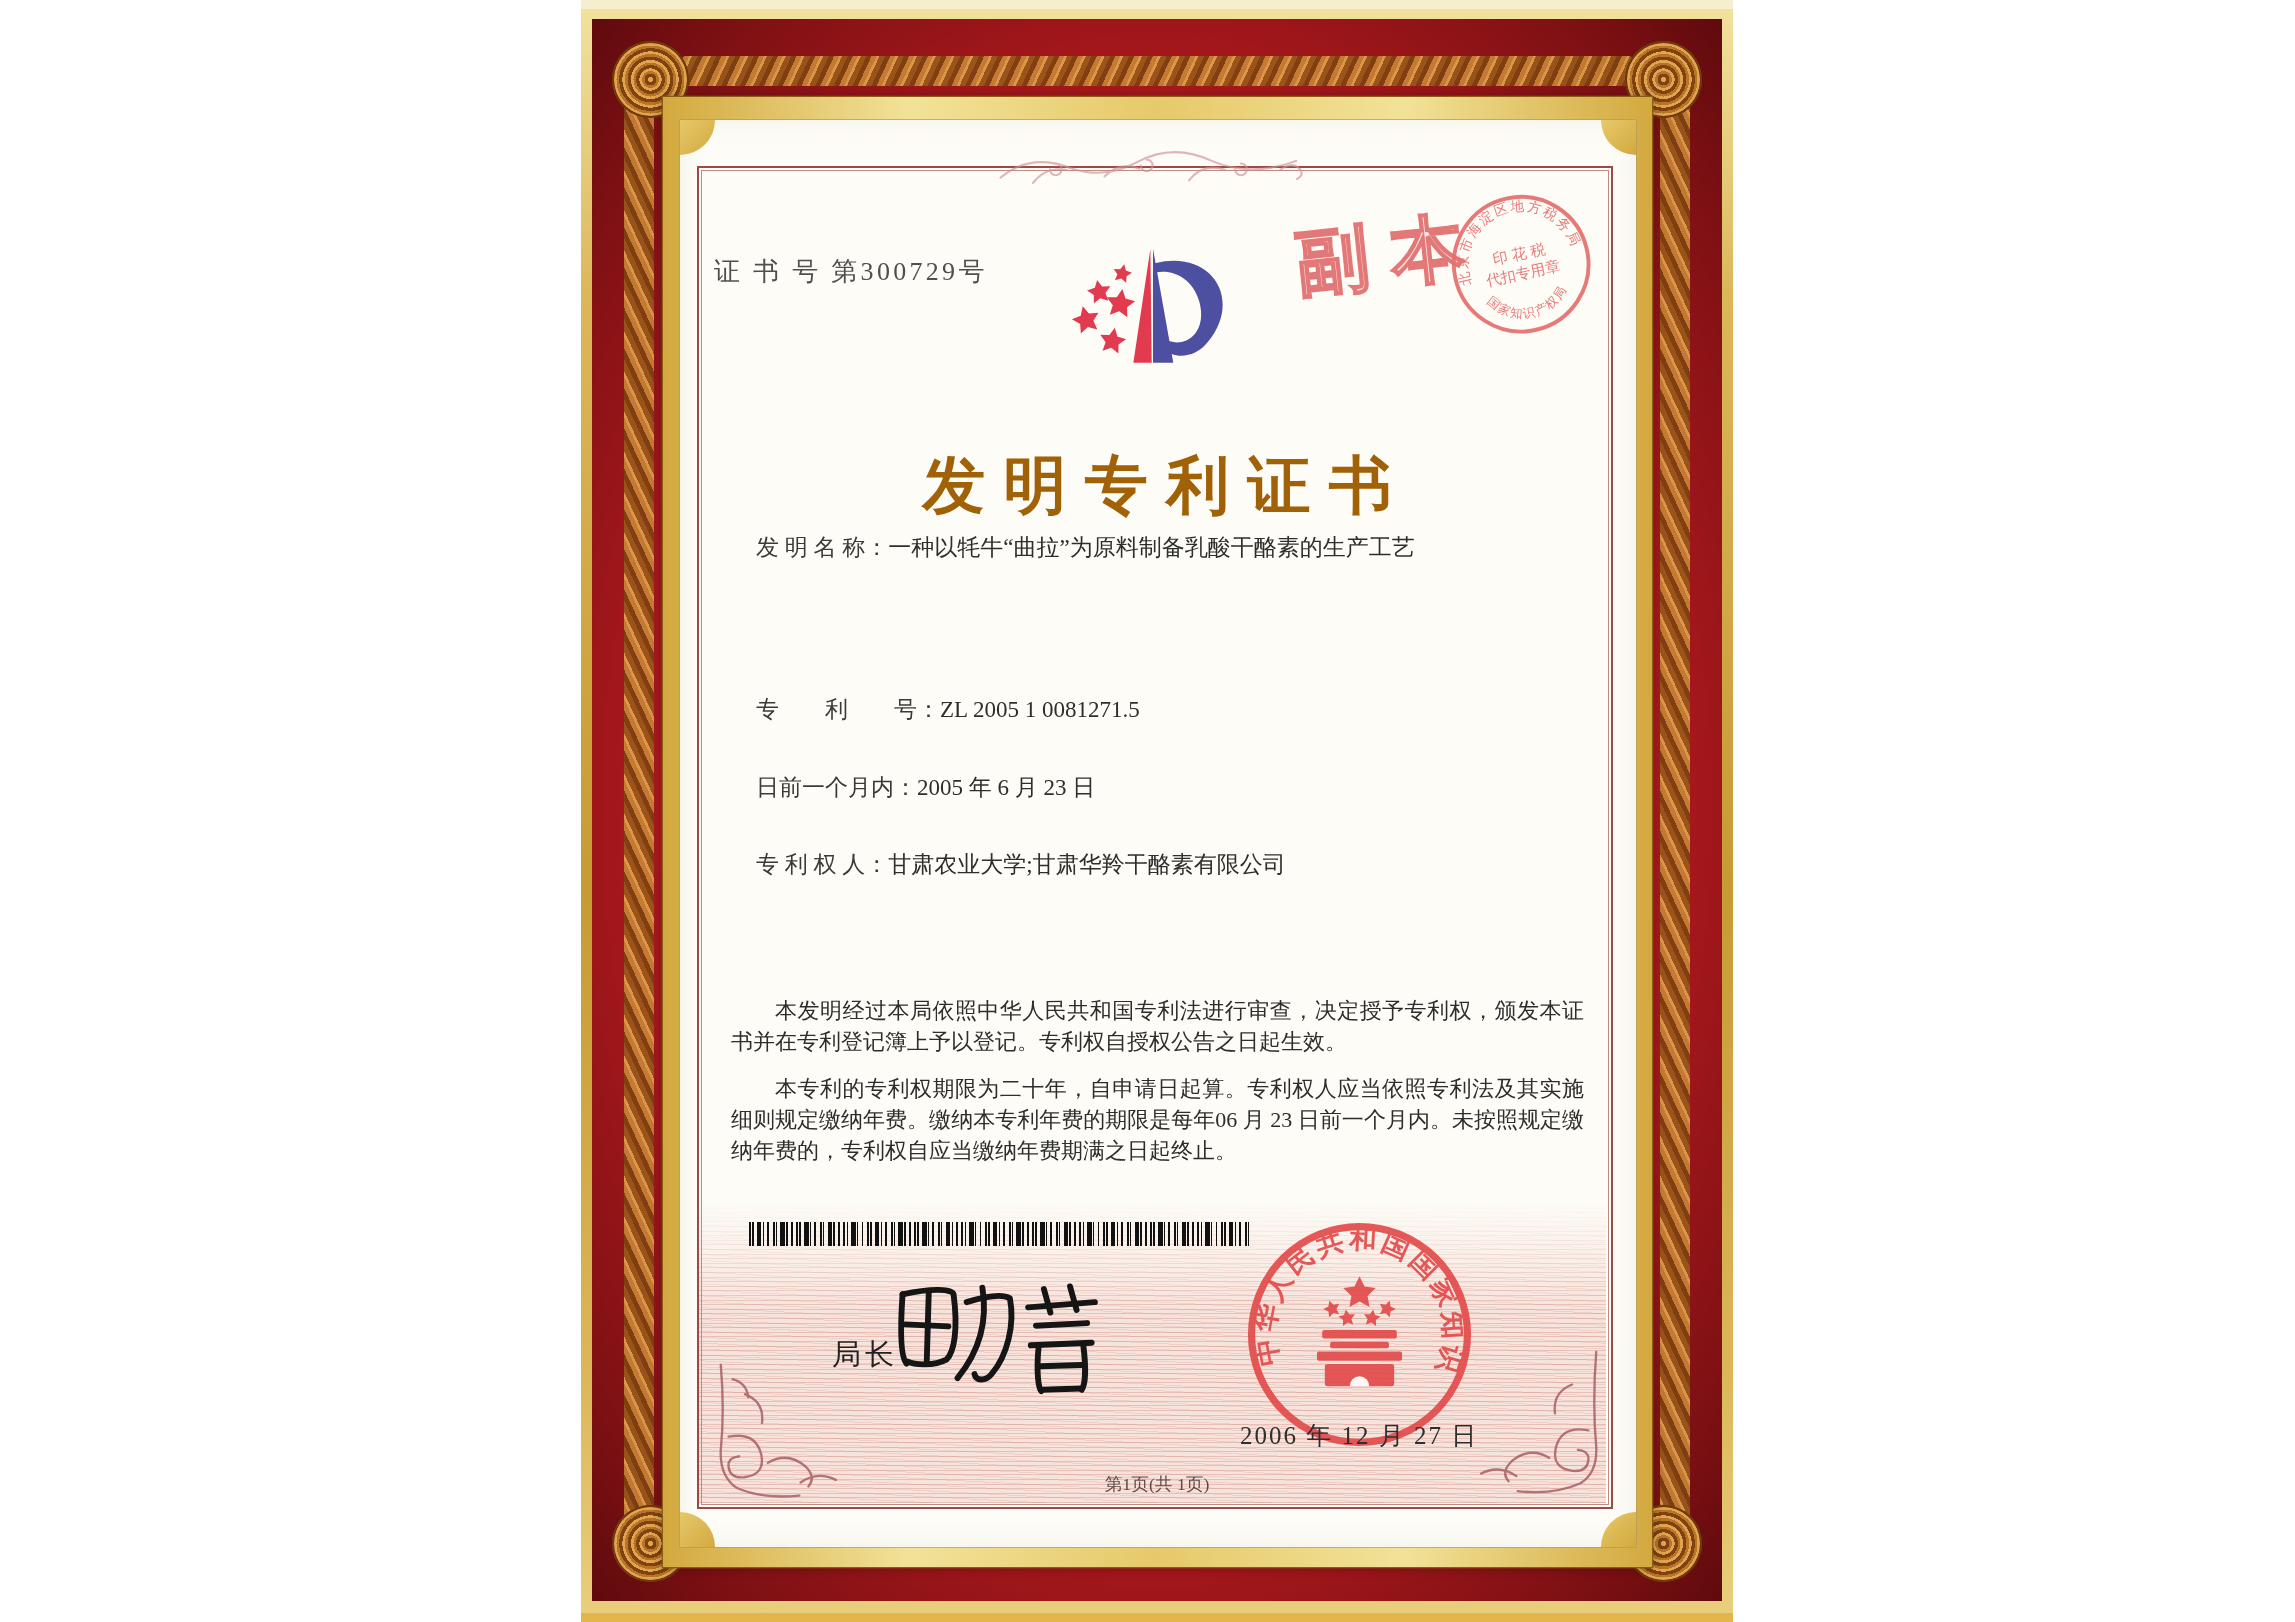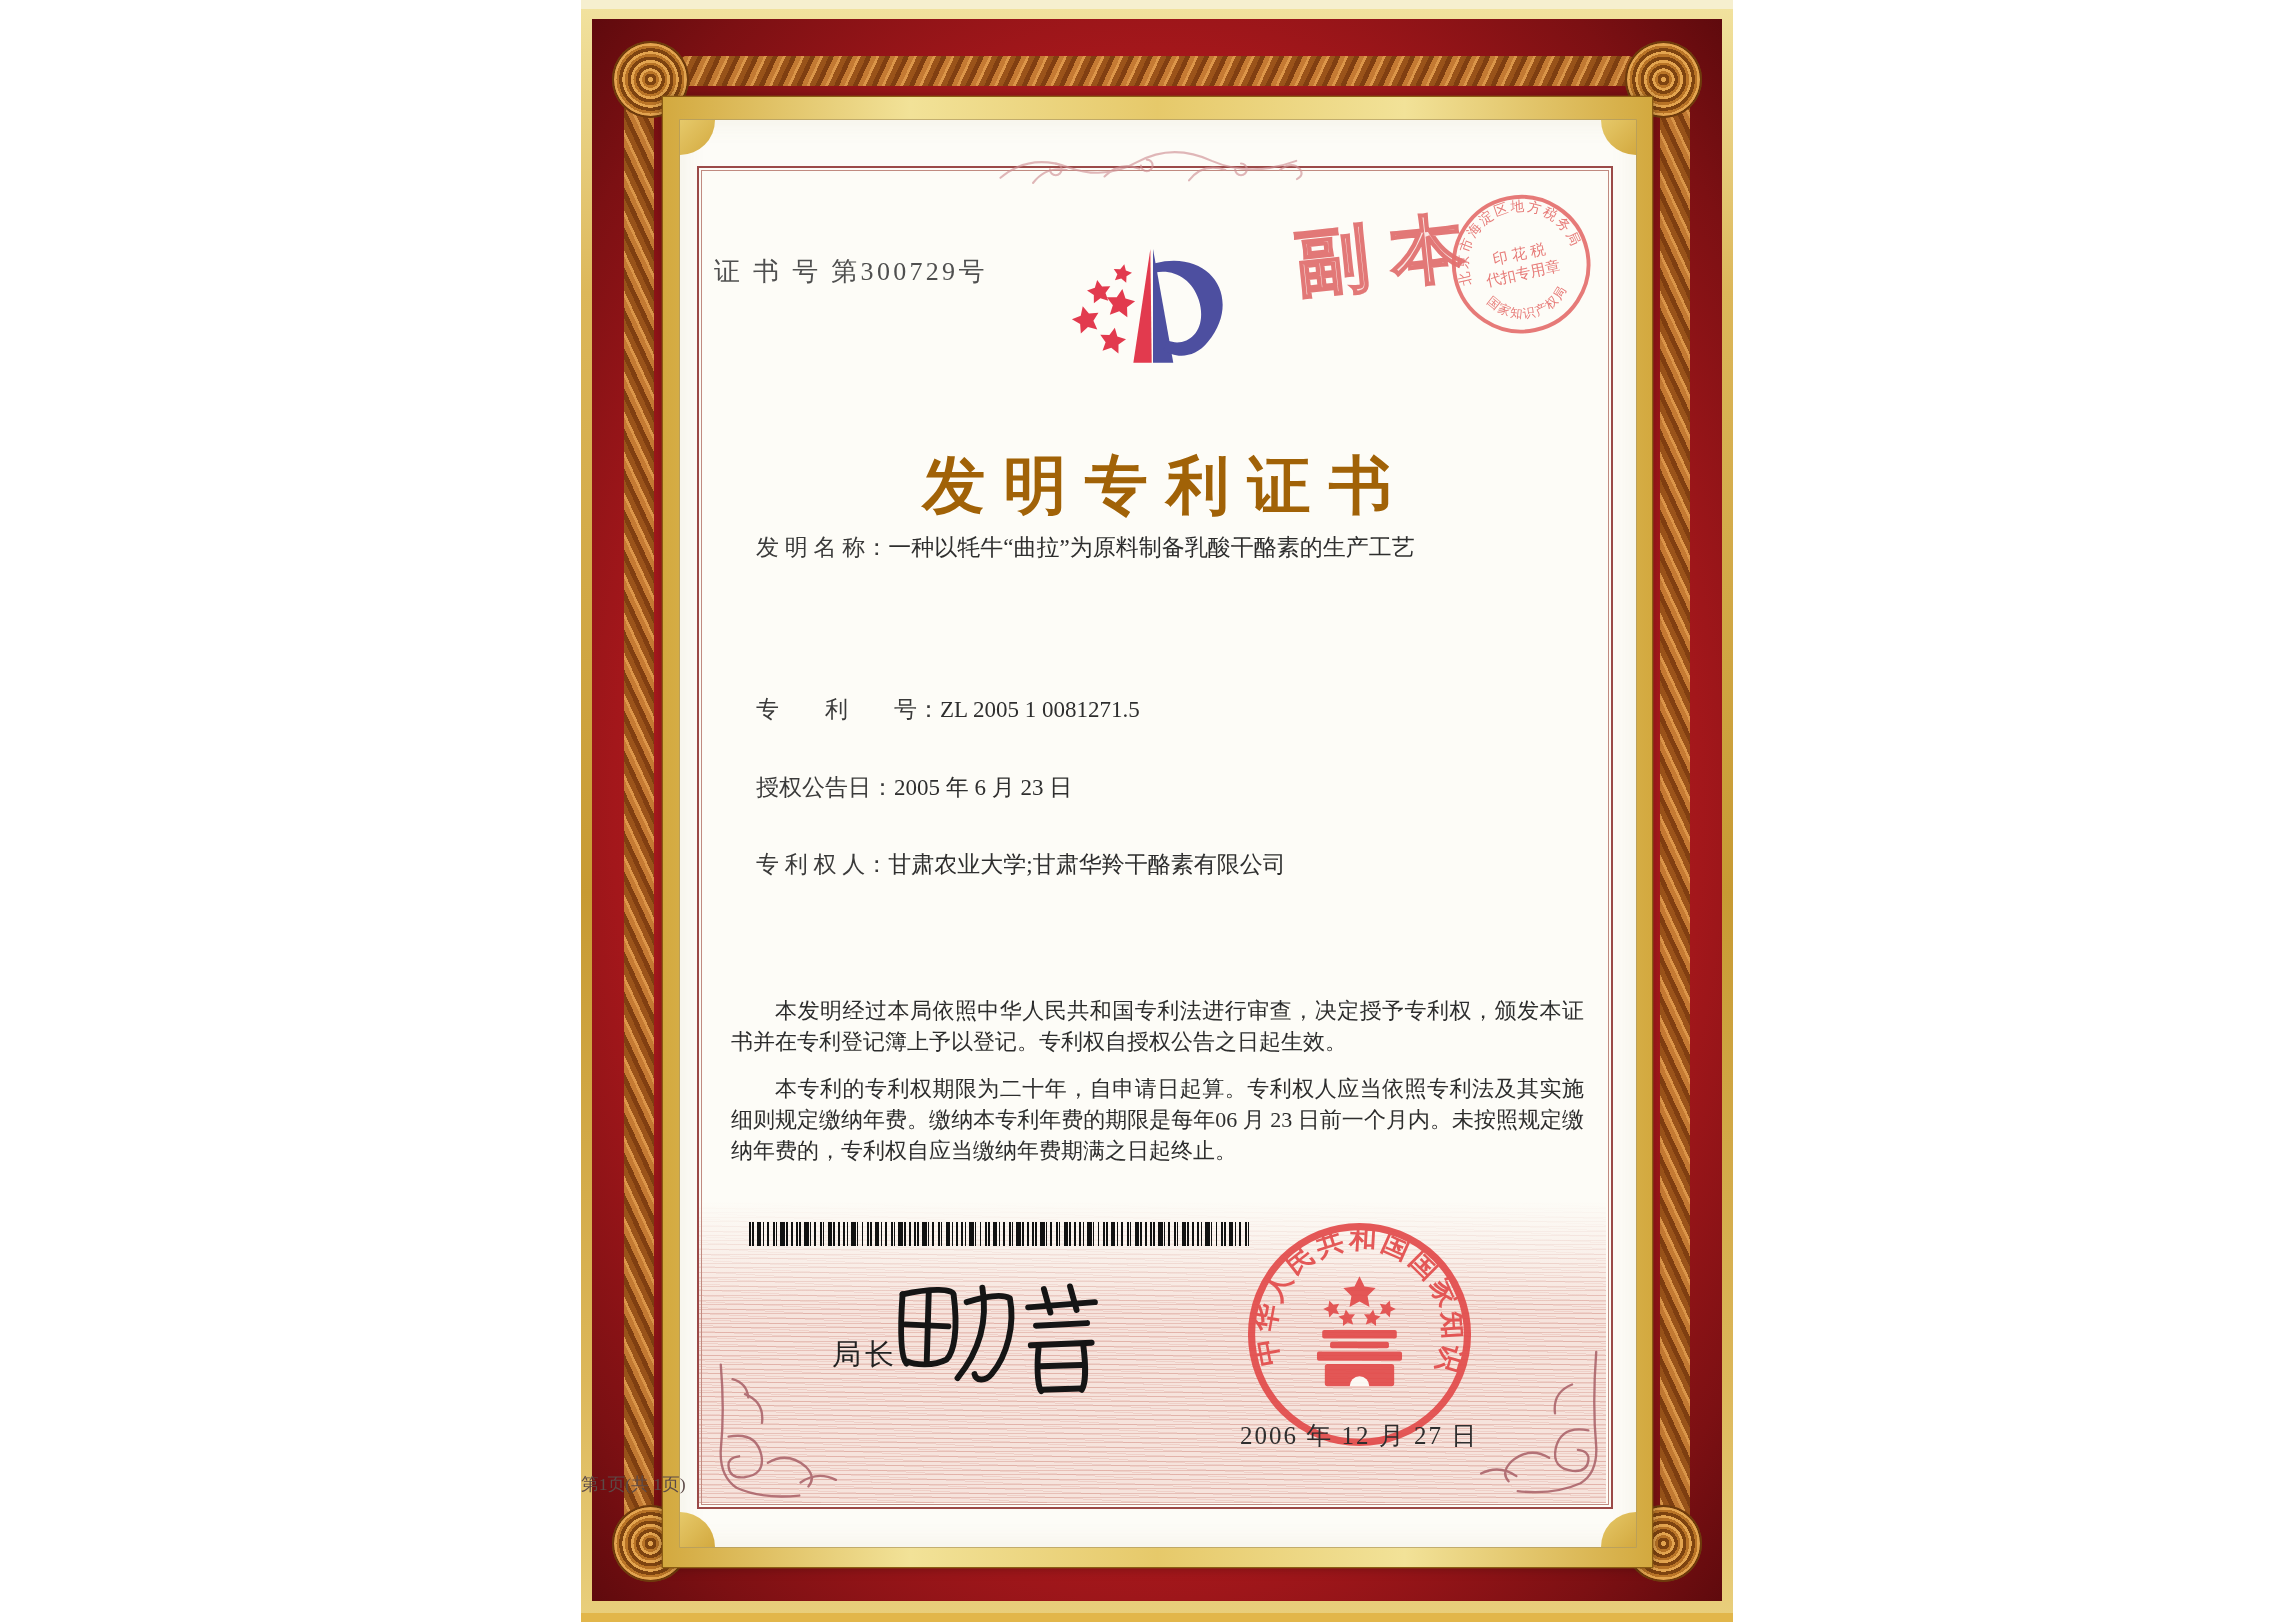--- a/index.html
+++ b/index.html
@@ -182,7 +182,7 @@
       <span class="lab">专　　利　　号：</span><span class="val">ZL 2005 1 0081271.5</span>
     </div>
     <div class="row" style="top:772px">
-      <span class="lab">授权公告日：</span><span class="val">2005 年 6 月 23 日</span>
+      <span class="lab">日前一个月内：</span><span class="val">2005 年 6 月 23 日</span>
     </div>
     <div class="row" style="top:849px">
       <span class="lab">专 利 权 人：</span><span class="val">甘肃农业大学;甘肃华羚干酪素有限公司</span>

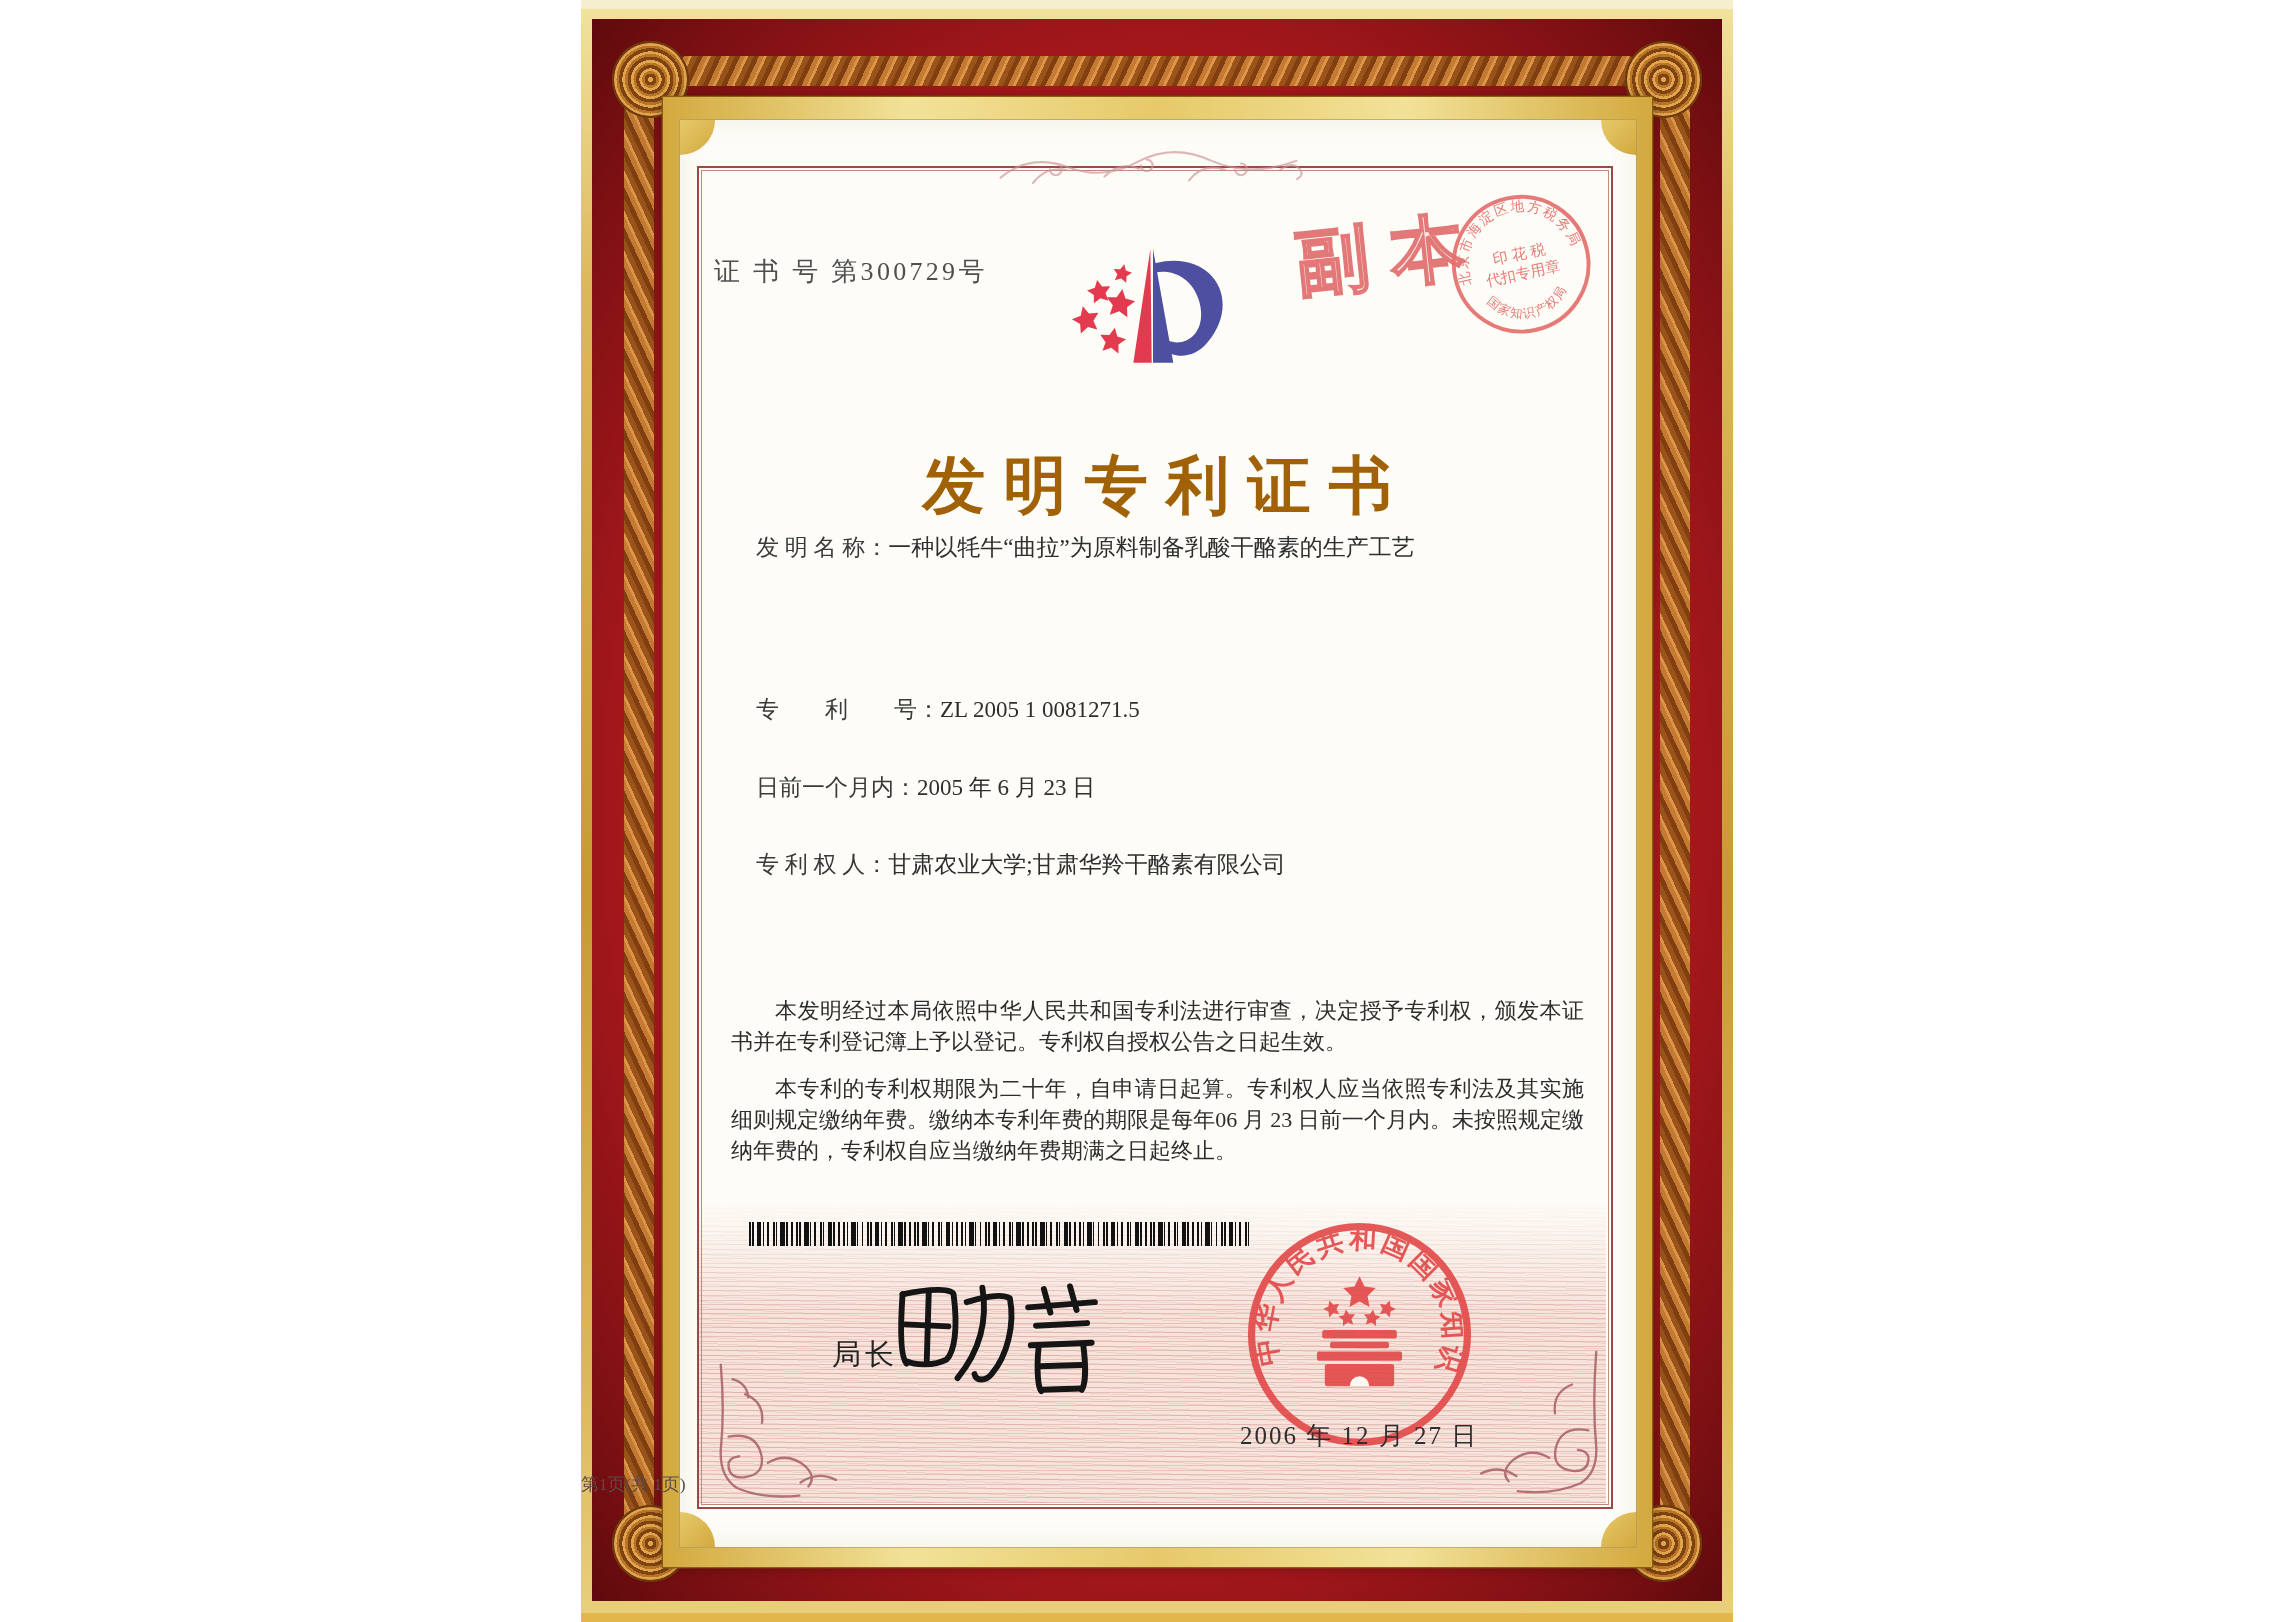--- a/index.html
+++ b/index.html
@@ -61,7 +61,7 @@
                      #111 7.9px 12.4px,transparent 12.4px 13.7px,#111 13.7px 15px,transparent 15px 18.3px,#111 18.3px 20px,transparent 20px 23.6px);}
   .juzhang{position:absolute;left:251px;top:1335px;font-size:29px;color:#222;letter-spacing:3.9px;}
   .issue-date{position:absolute;left:647px;top:1419px;width:262px;text-align:center;font-size:25px;color:#2e2e2e;letter-spacing:2px;}
-  .footer{position:absolute;left:0;top:1472px;width:100%;text-align:left;font-size:17.7px;color:#5c4a48;}
+  .footer{position:absolute;left:0;top:1472px;width:100%;text-align:center;font-size:17.7px;color:#5c4a48;}
 
   
   .fuben{position:absolute;left:715px;top:206px;font-size:73px;letter-spacing:22px;font-weight:700;

